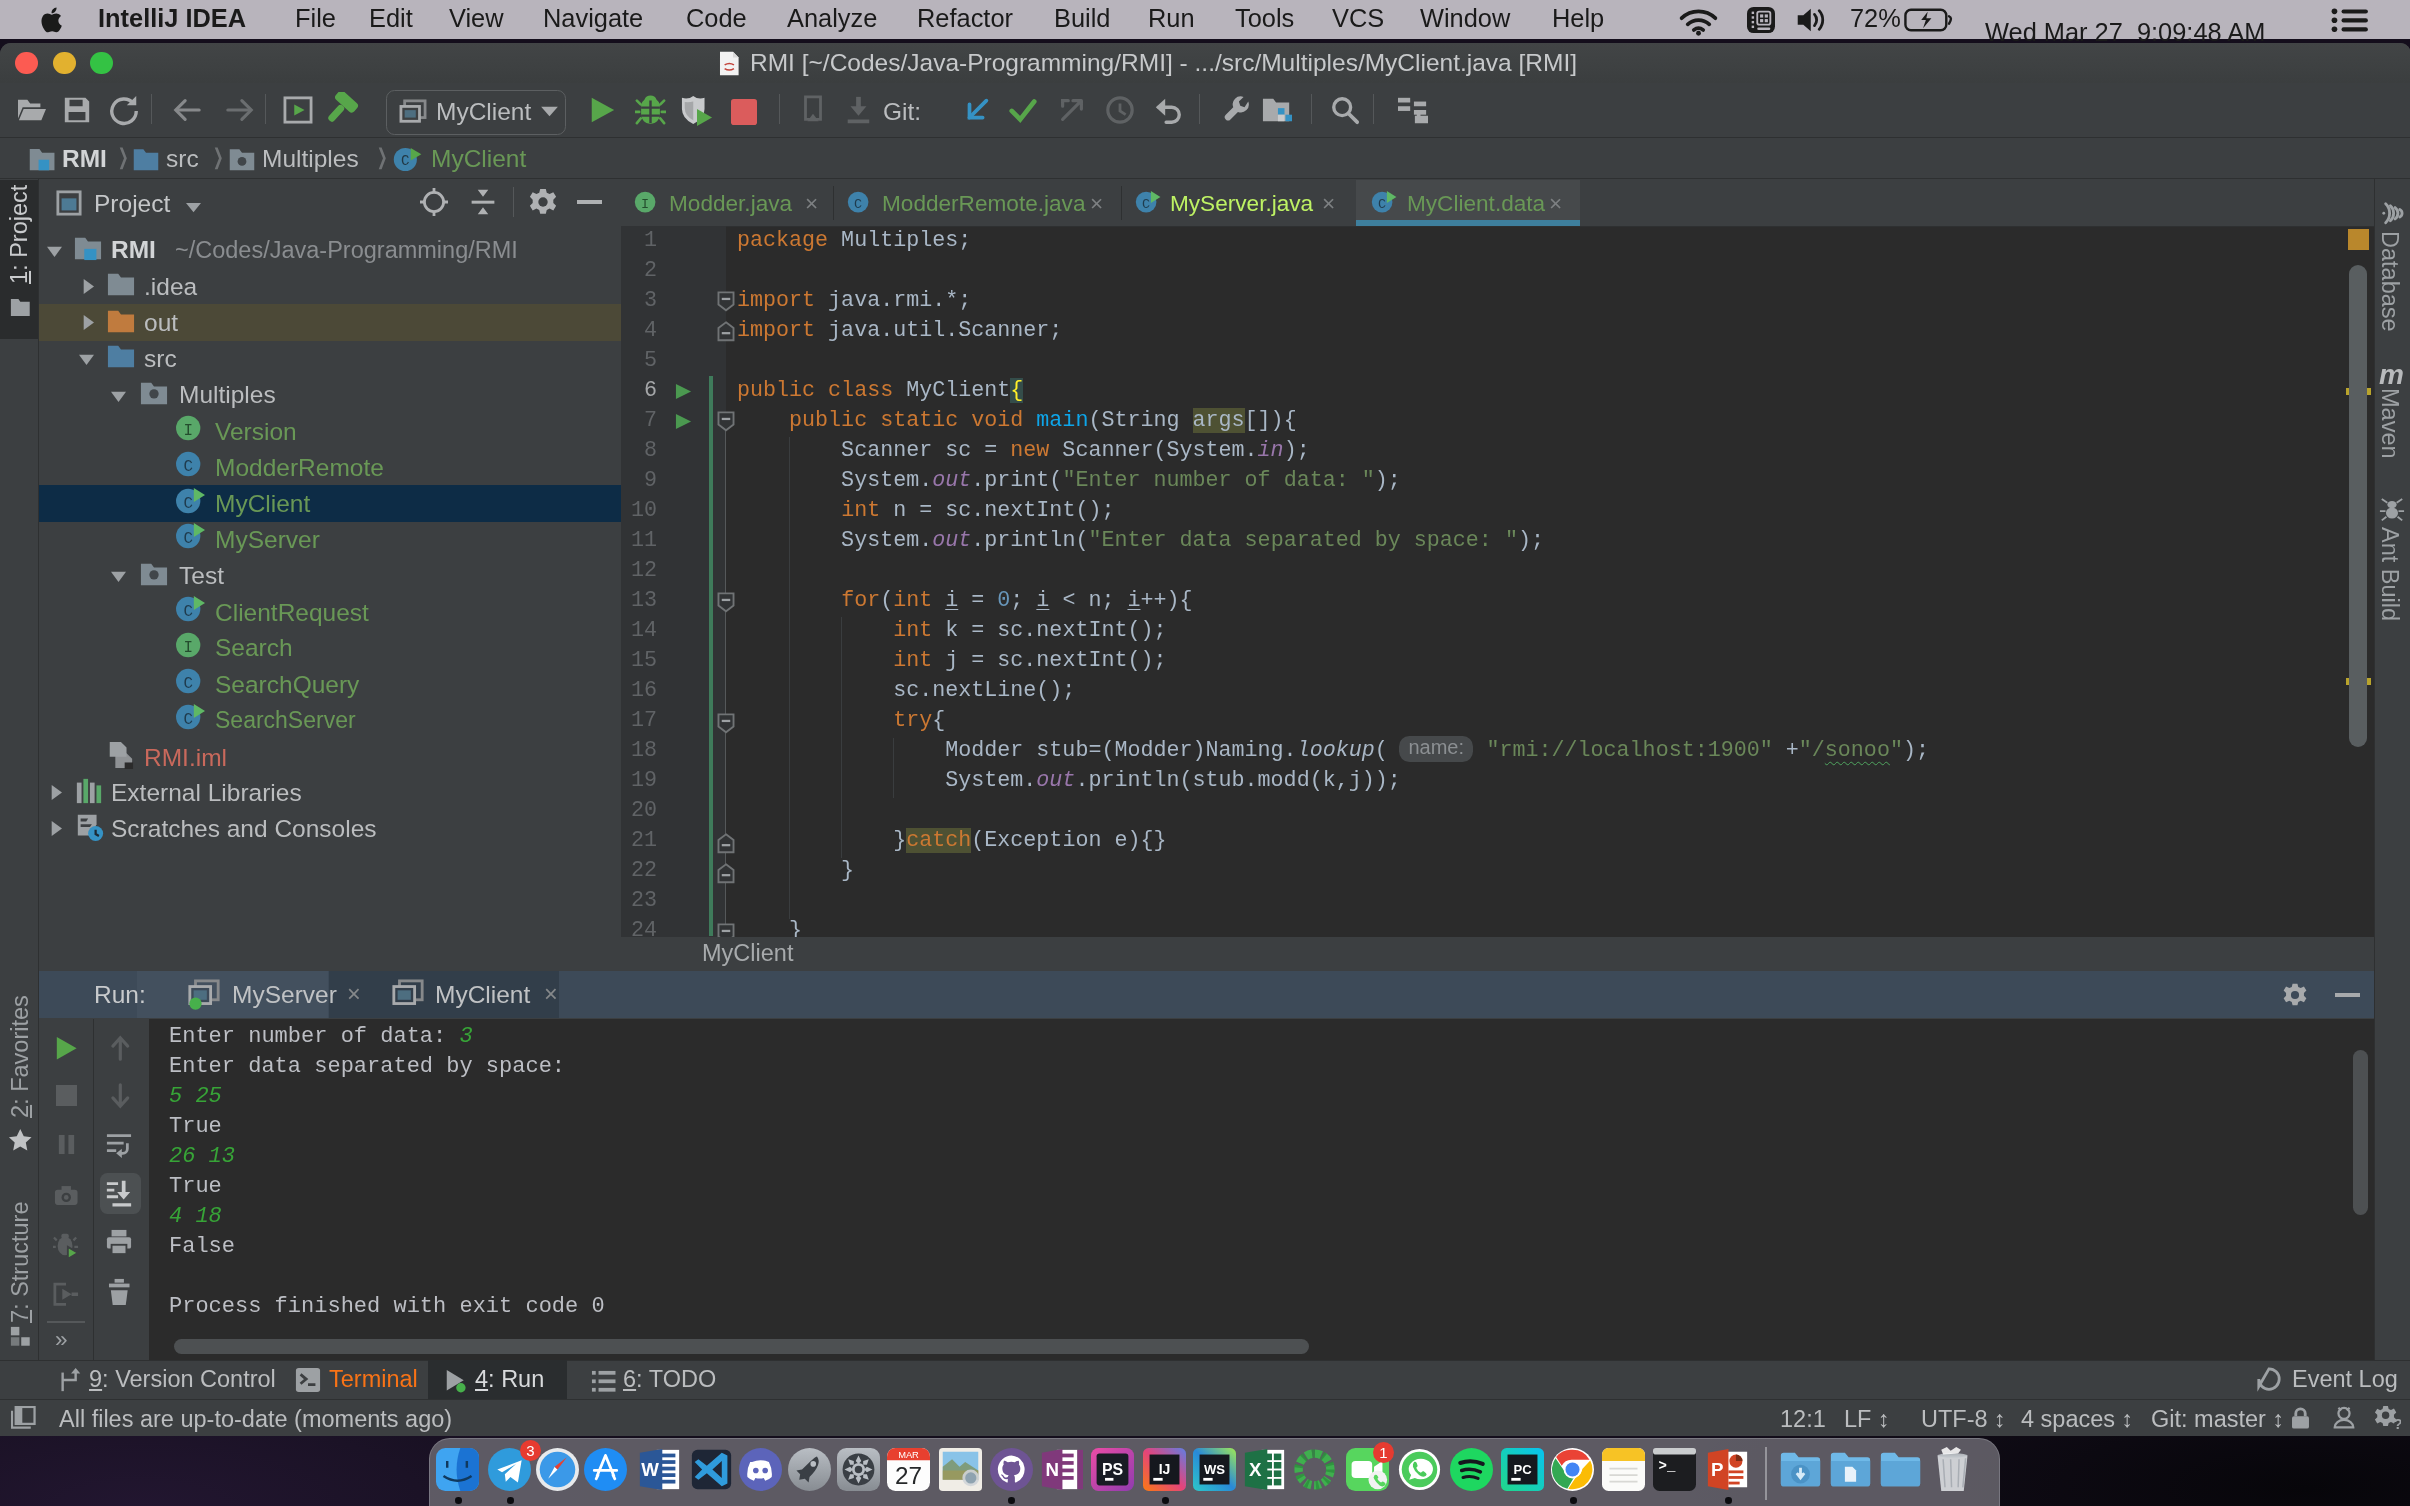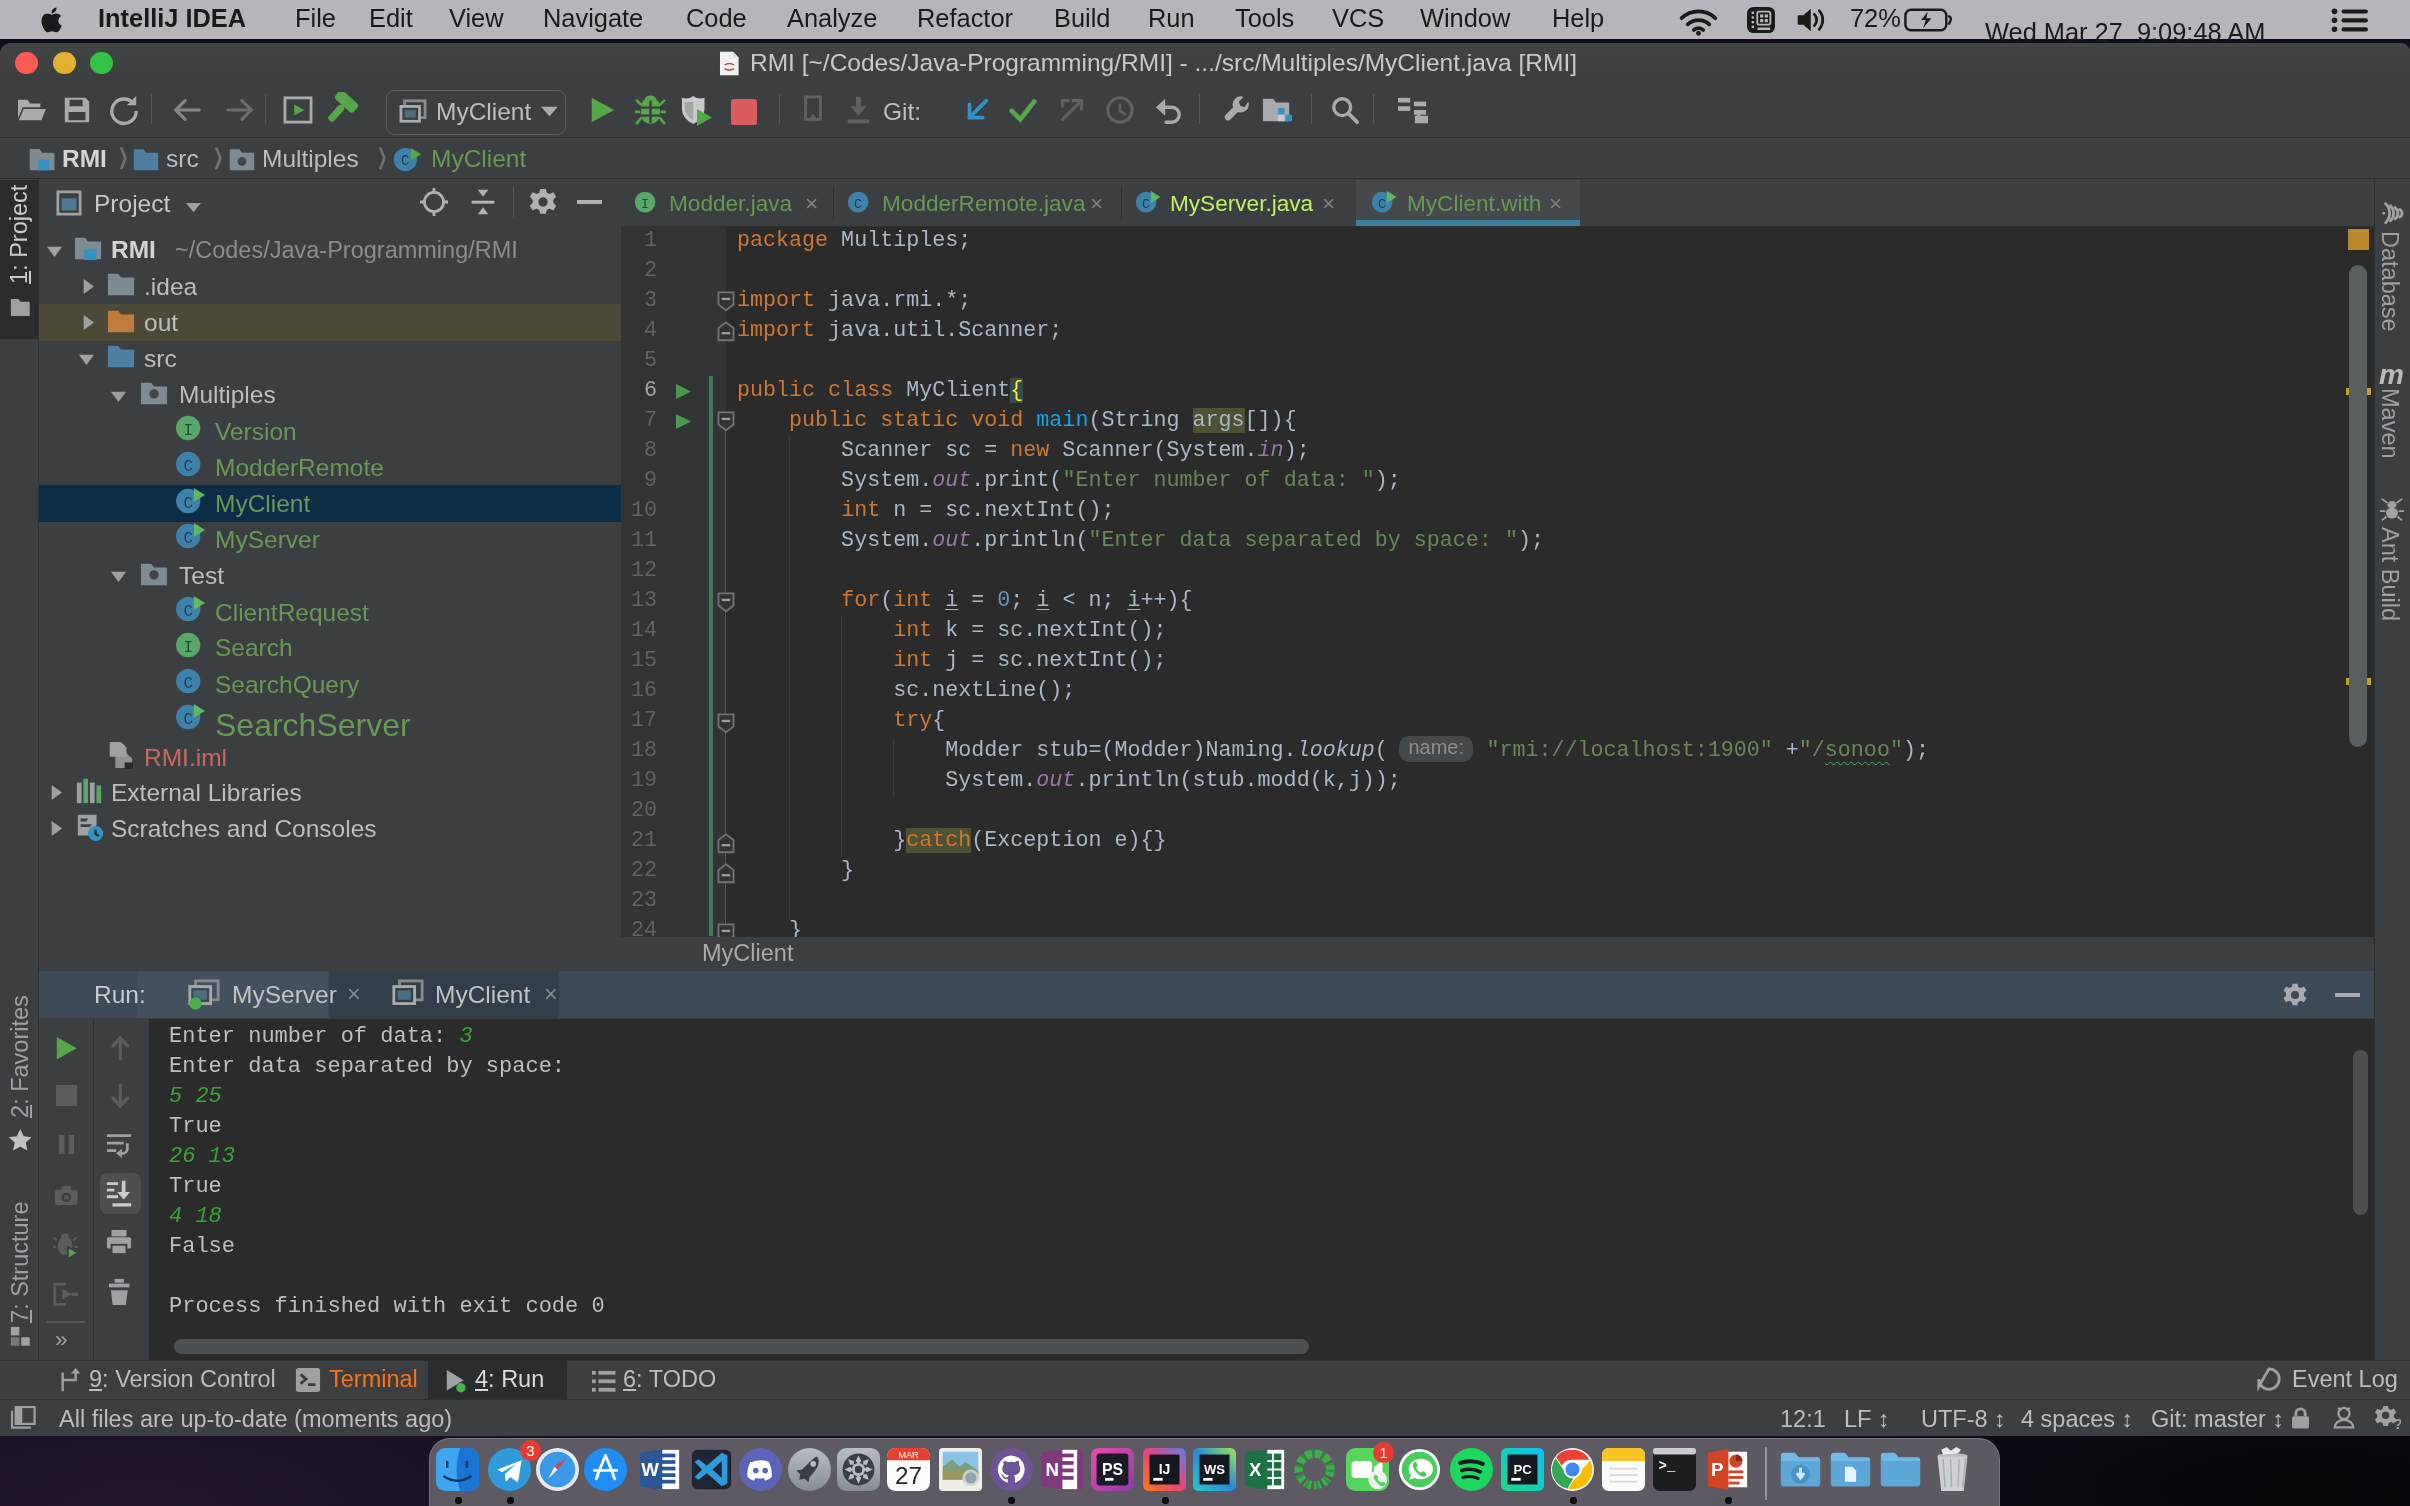--- a/index.html
+++ b/index.html
@@ -800,7 +800,7 @@
     <svg class="a" style="left:1371px;top:146px;" width="27" height="27" viewBox="0 0 34 31">
         <use href="#iclr"></use>
       </svg>
-    <div class="a" style="left:1407px;top:148px;font-size:22.6px;color:#699856;">MyClient.with</div>
+    <div class="a" style="left:1407px;top:148px;font-size:22.6px;color:#699856;">MyClient.data</div>
     <div class="a" style="left:1549px;top:148px;font-size:22.6px;color:#7d8082;">×</div>
 
     <div class="a" style="left:621px;top:183px;width:105px;height:711px;background:#313335;"></div>

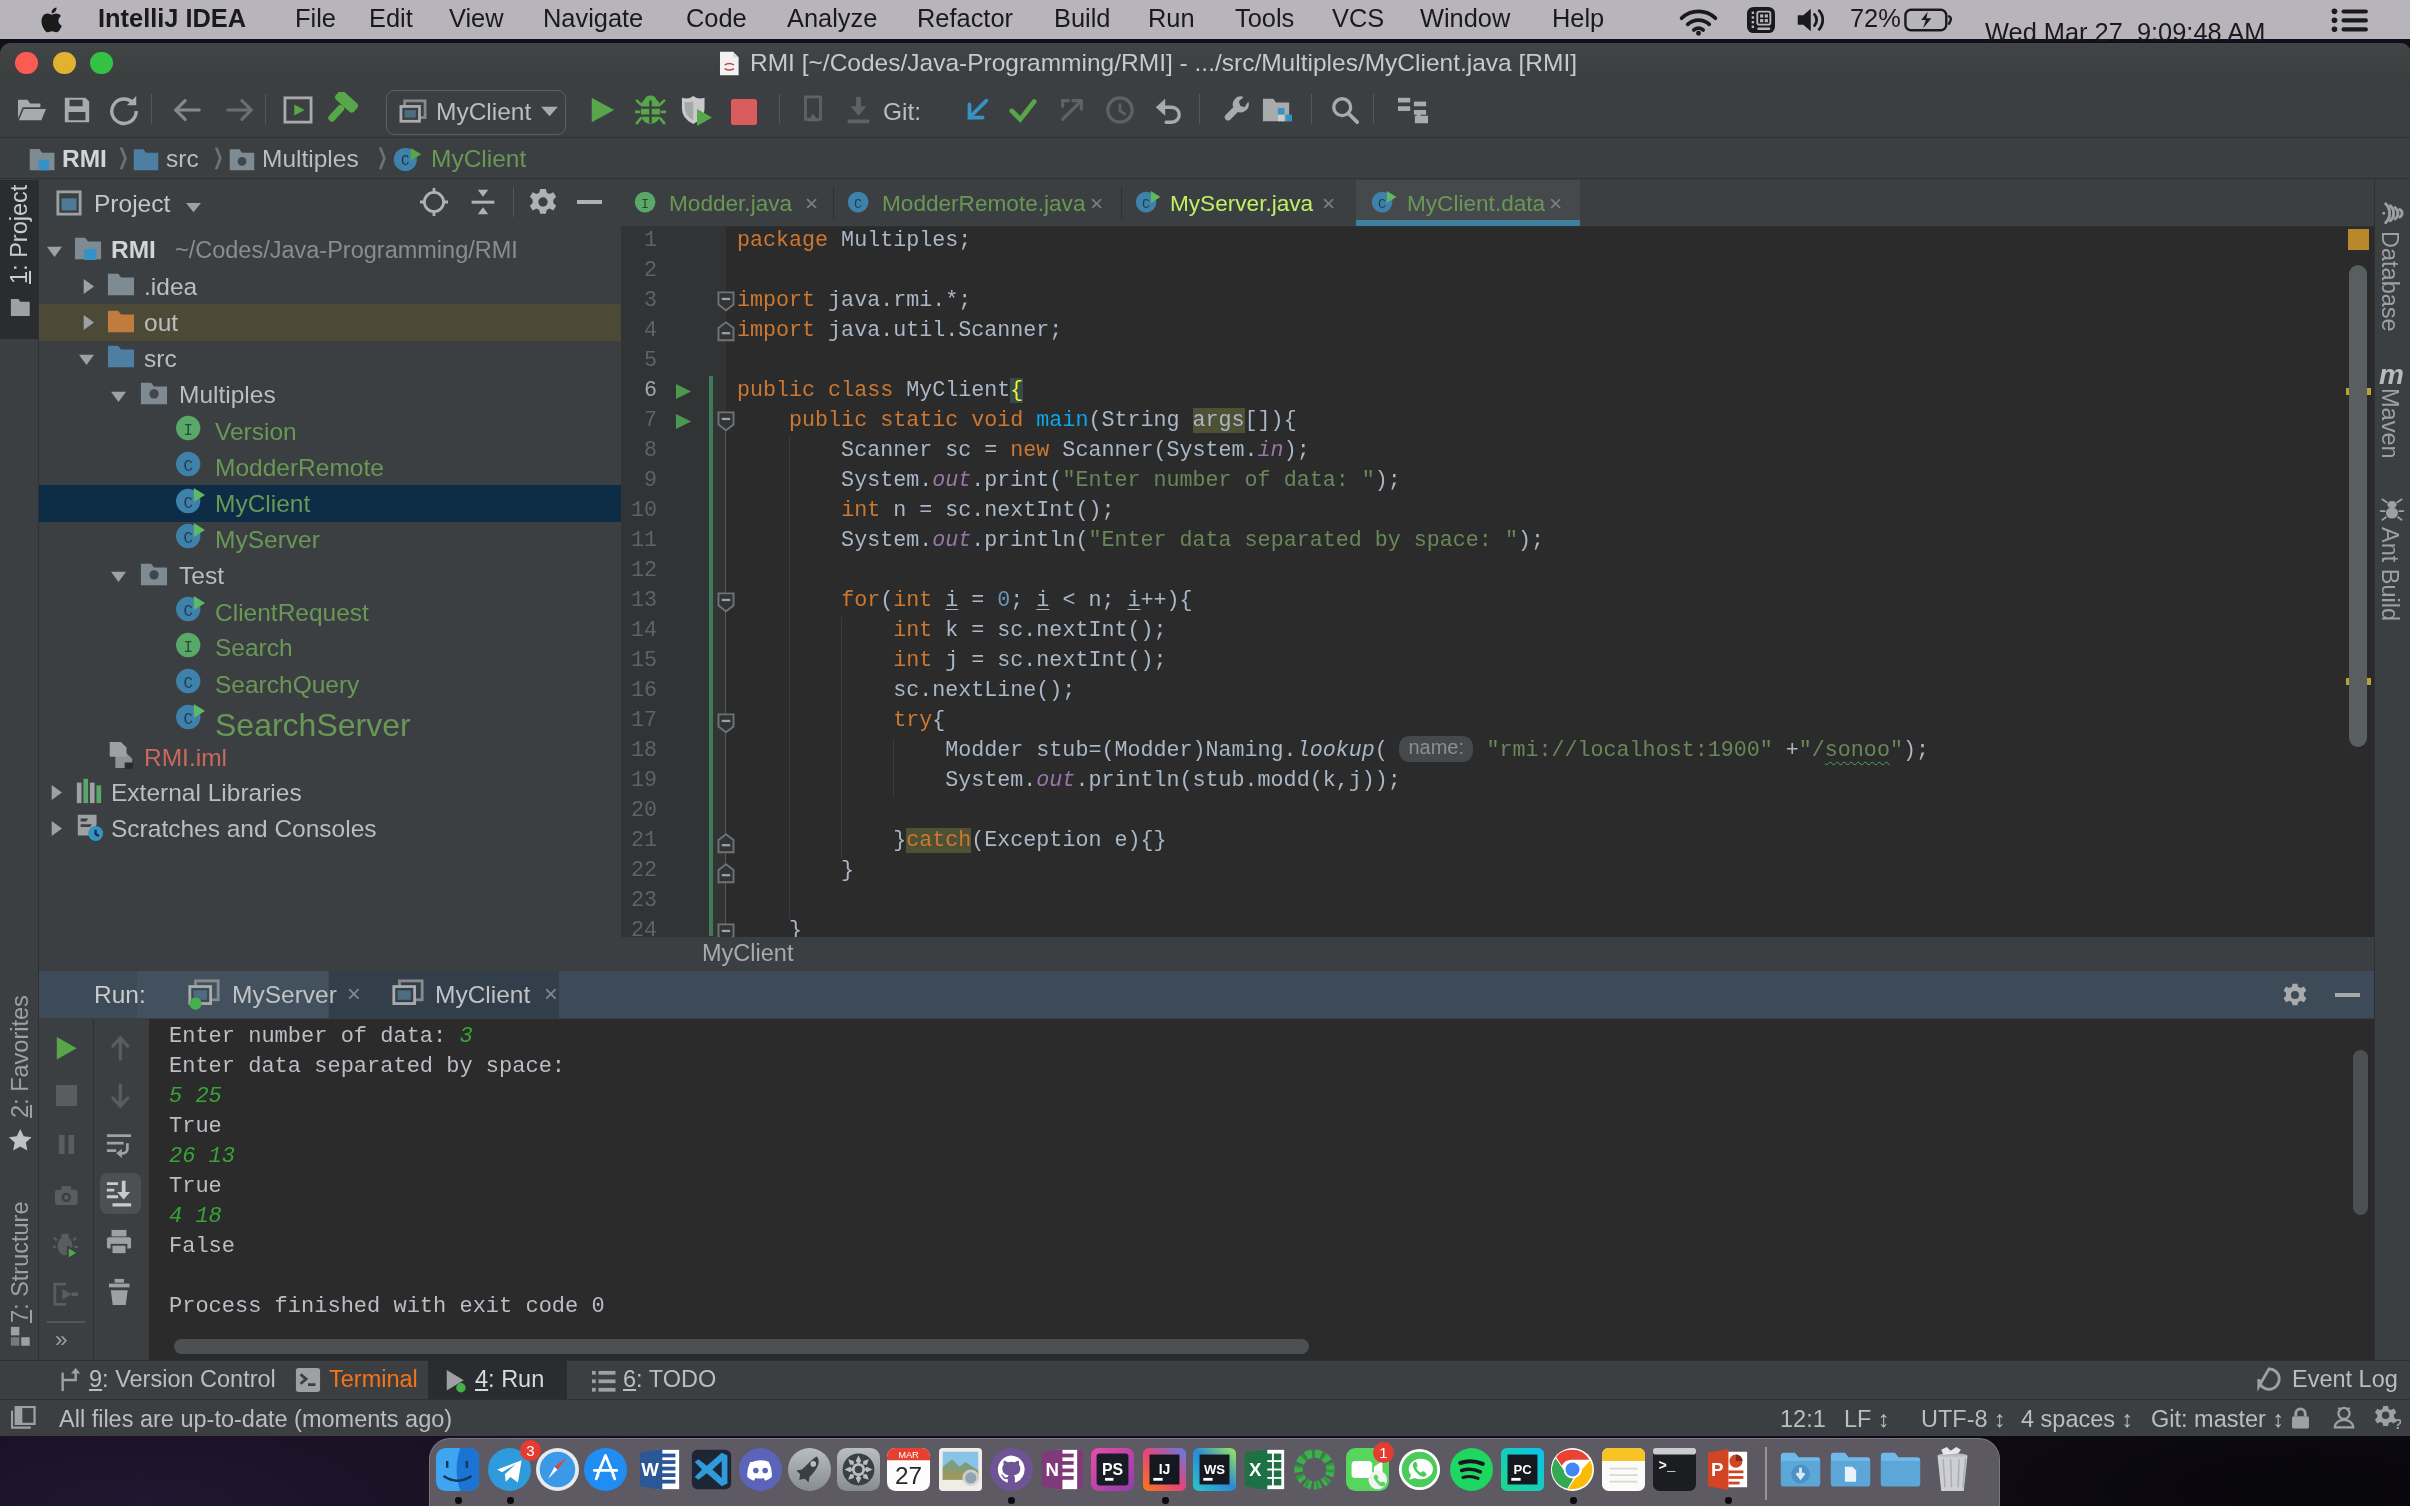--- a/index.html
+++ b/index.html
@@ -737,7 +737,7 @@
       <svg class="a" style="left:175px;top:660px;" width="32" height="29" viewBox="0 0 34 31">
           <use href="#iclr"></use>
         </svg>
-      <div class="a" style="left:215px;top:664px;font-size:32px;color:#699856;">SearchServer</div>
+      <div class="a" style="left:215px;top:664px;font-size:23px;color:#699856;">SearchServer</div>
 
       <svg class="a" style="left:106px;top:697px;" width="28" height="30" viewBox="0 0 30 32">
           <g fill="#9da1a4">

